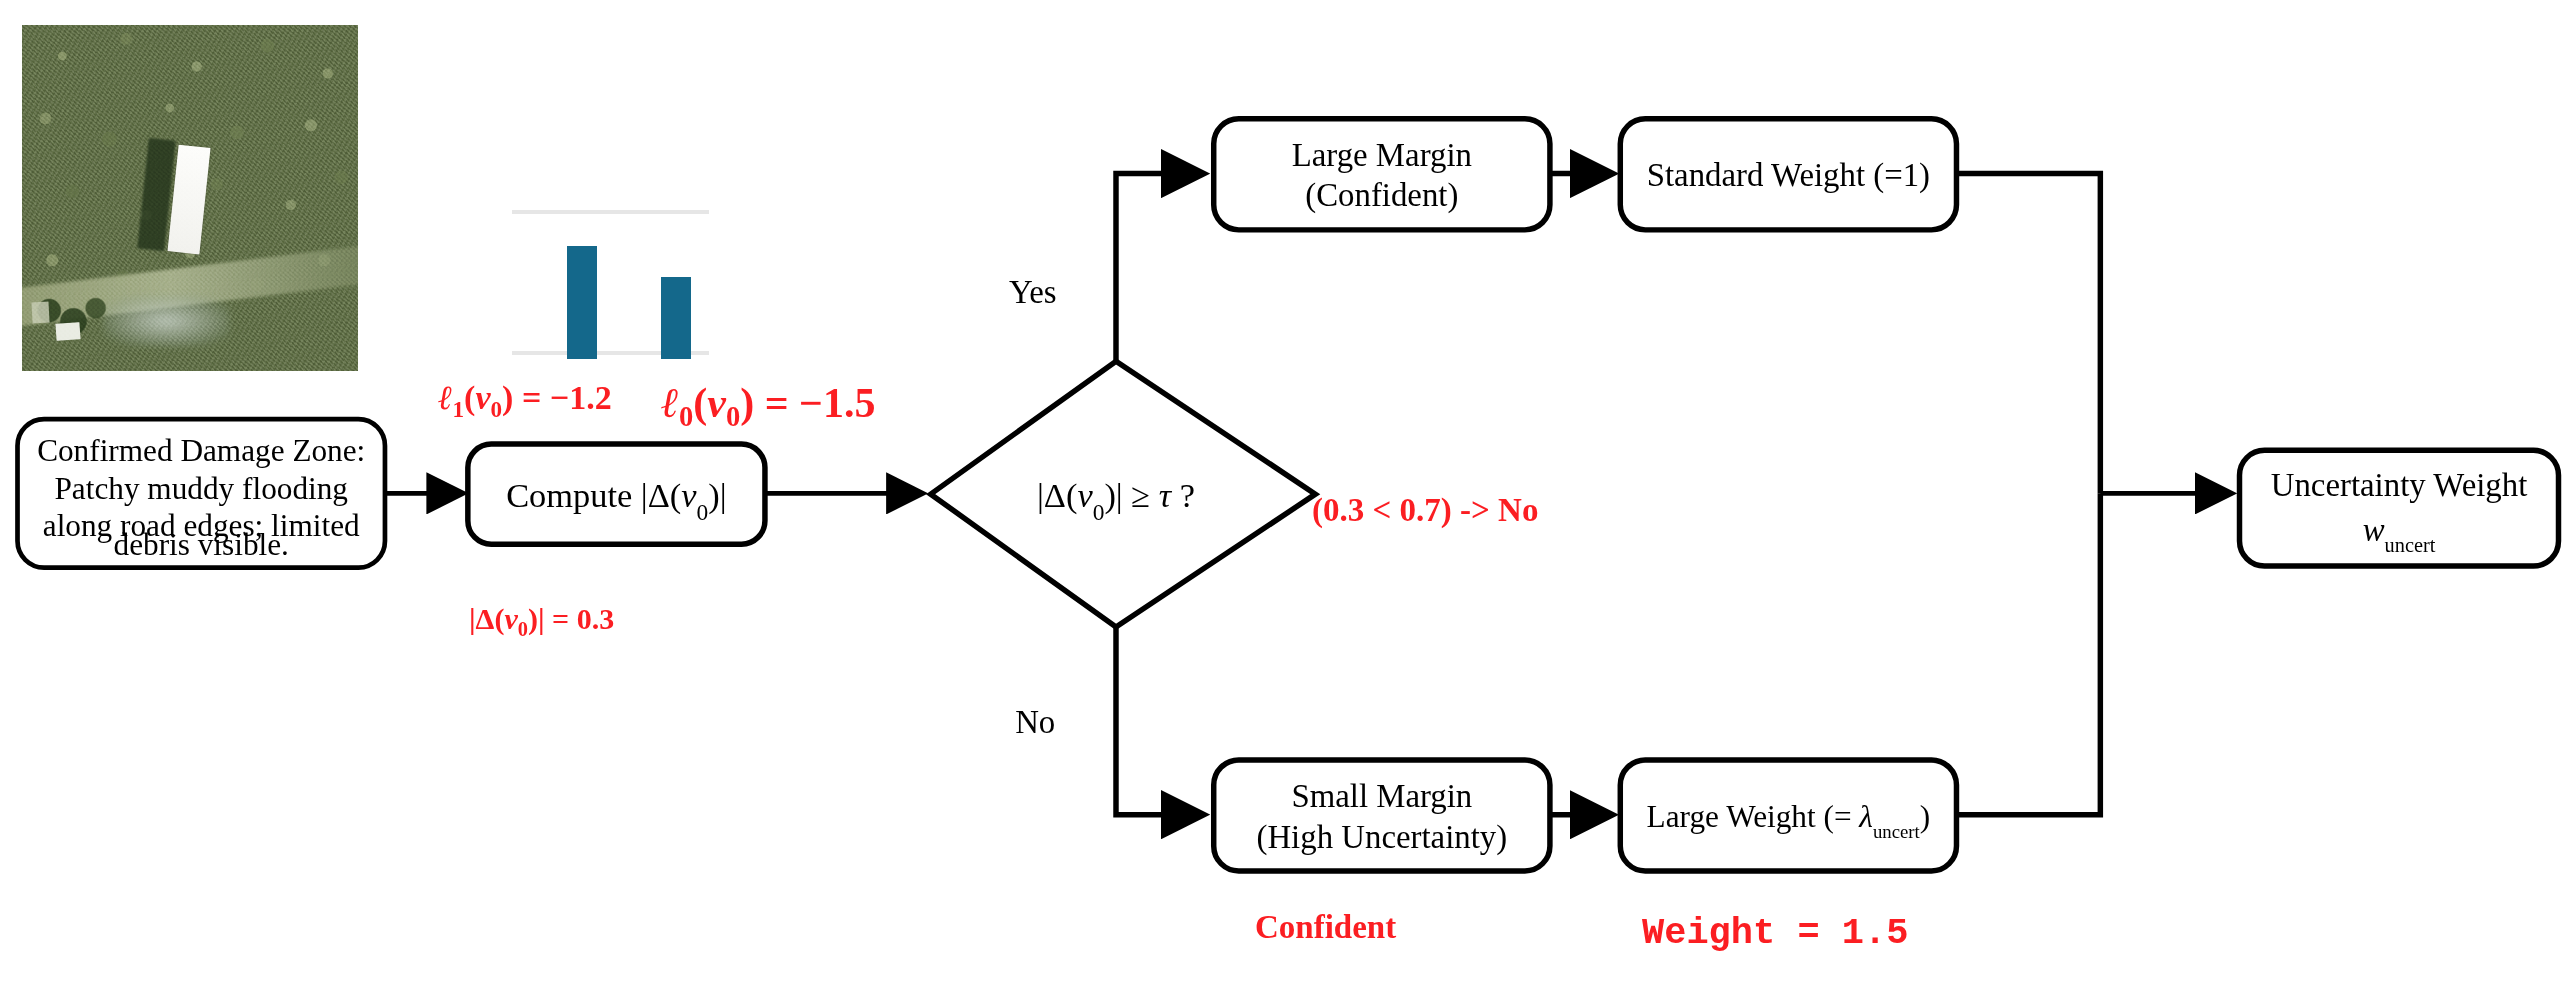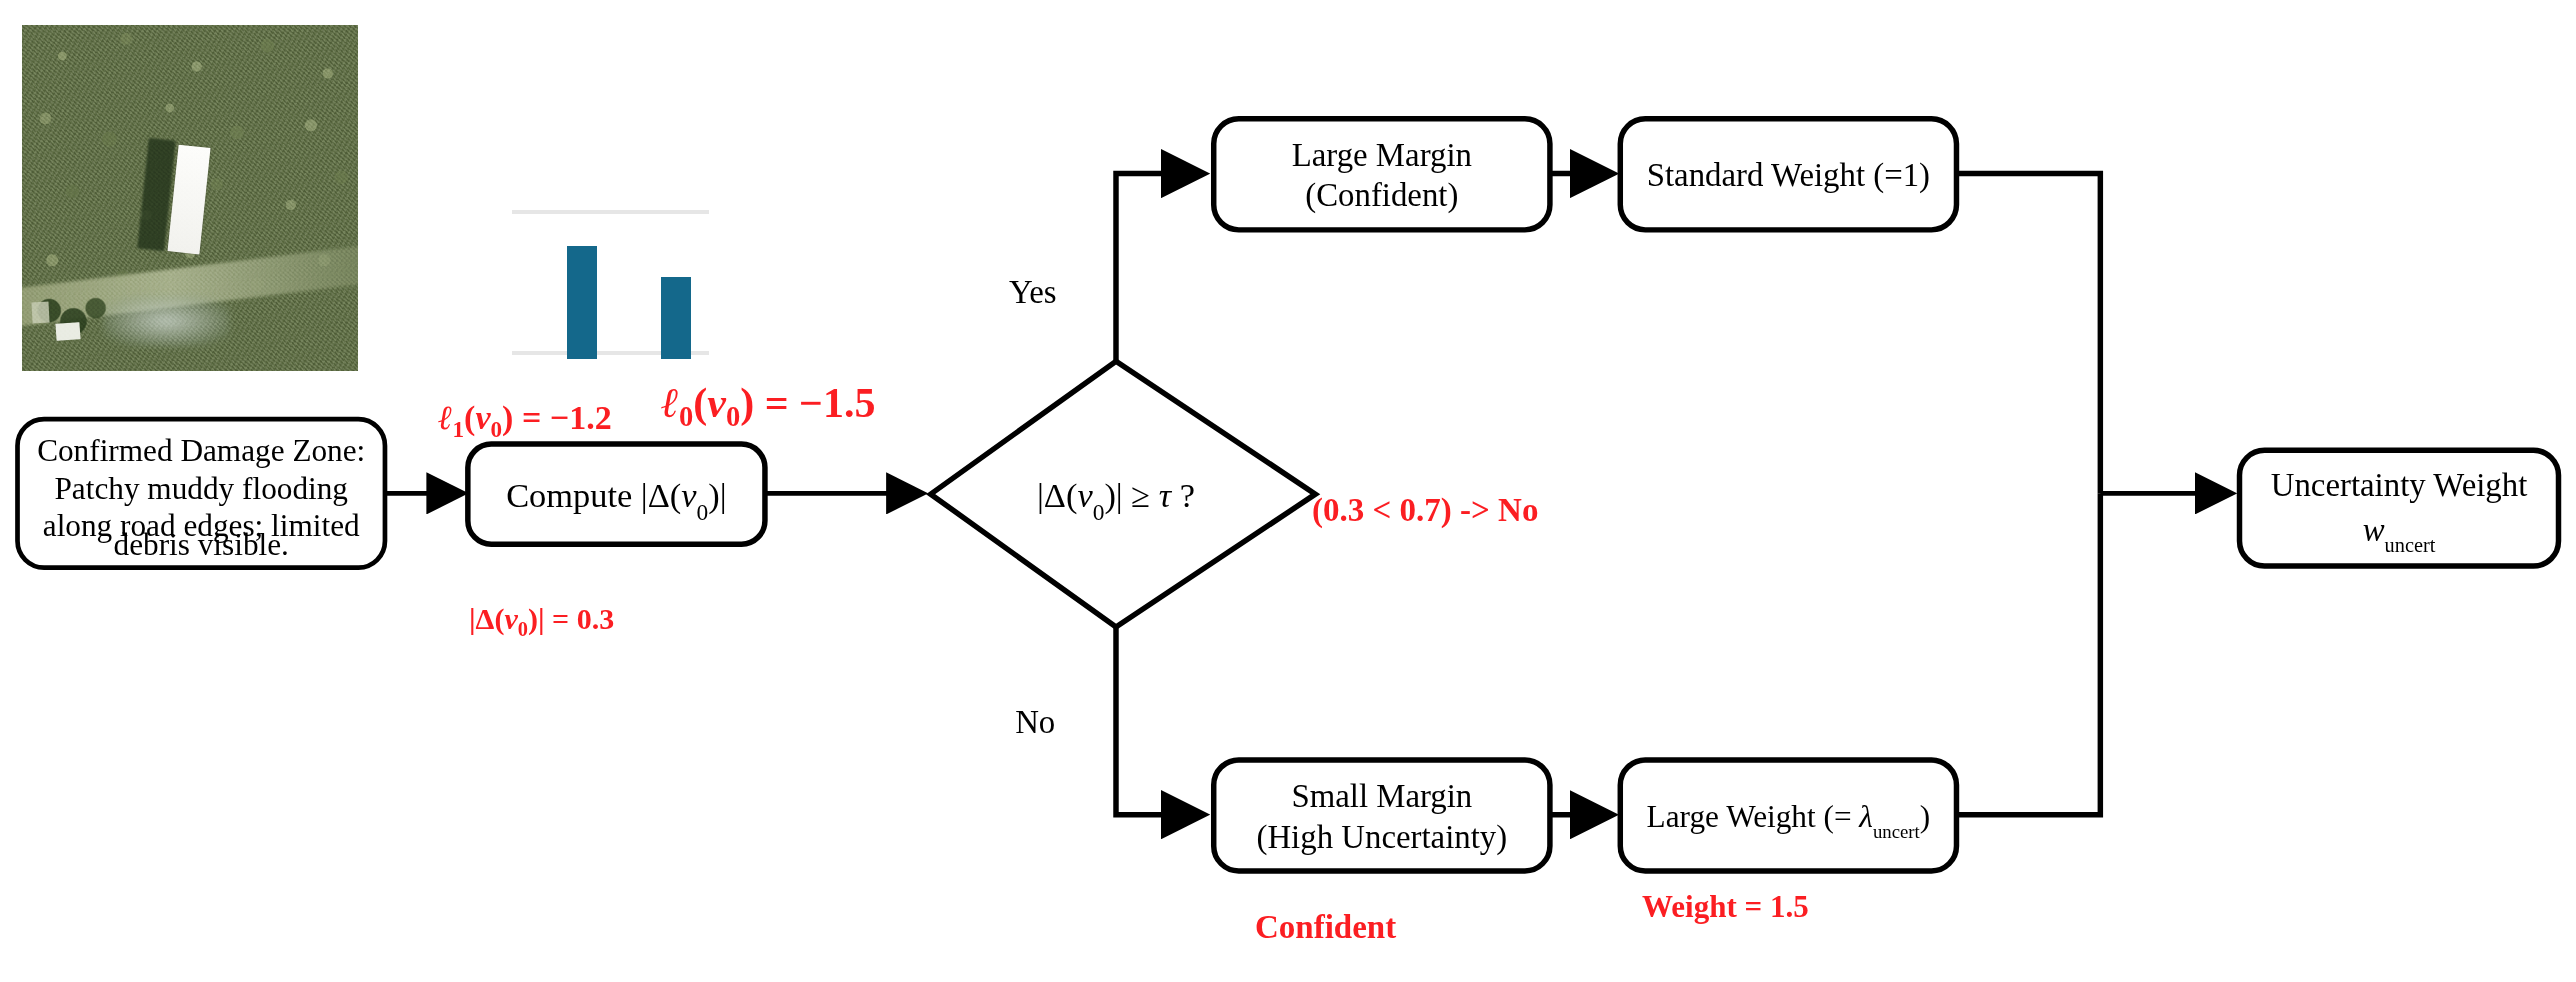--- a/index.html
+++ b/index.html
@@ -94,7 +94,7 @@
     <div class="bar" style="left:149px;width:30px;height:82px;"></div>
   </div>
 
-  <div class="red" style="left:438px;top:379px;font-size:34px;margin-top:20px;">
+  <div class="red" style="left:438px;top:379px;font-size:34px;">
     <span class="it">ℓ</span><sub>1</sub>(<span class="it">v</span><sub>0</sub>) = −1.2
   </div>
   <div class="red" style="left:661px;top:379px;font-size:42px;">

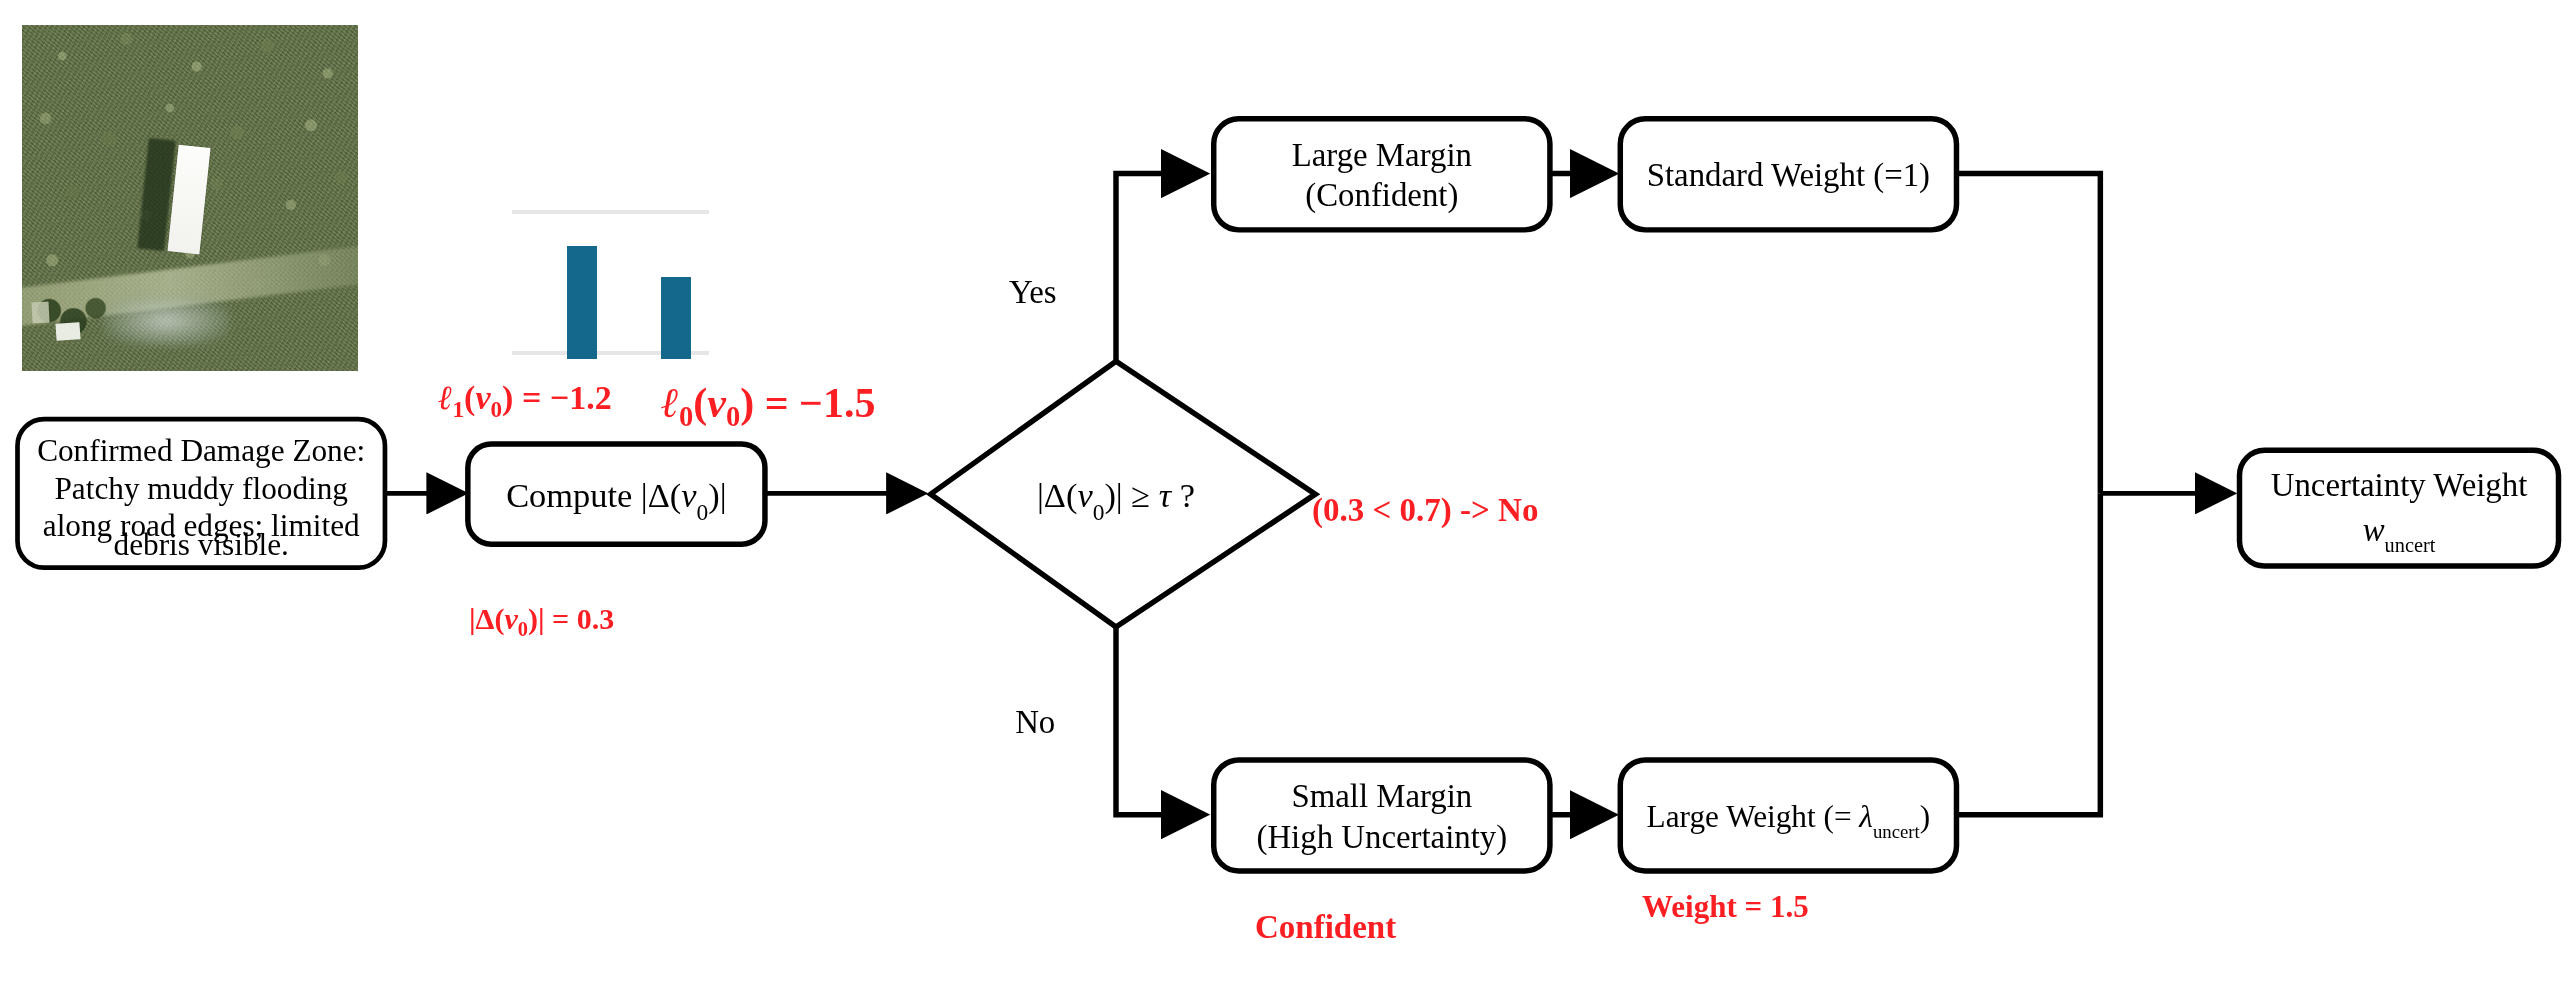--- a/index.html
+++ b/index.html
@@ -109,7 +109,7 @@
 
   <div class="red" style="left:1255px;top:909px;font-size:33px;">Confident</div>
 
-  <div class="red" style="left:1642px;top:889px;font-size:31px;">Weight = 1.5</div>
+  <div class="red" style="left:1642px;top:912px;font-size:37px;font-family:Liberation Mono, monospace;">Weight = 1.5</div>
 
   <svg id="flow" viewBox="0 0 3294 1256">
     <defs>

